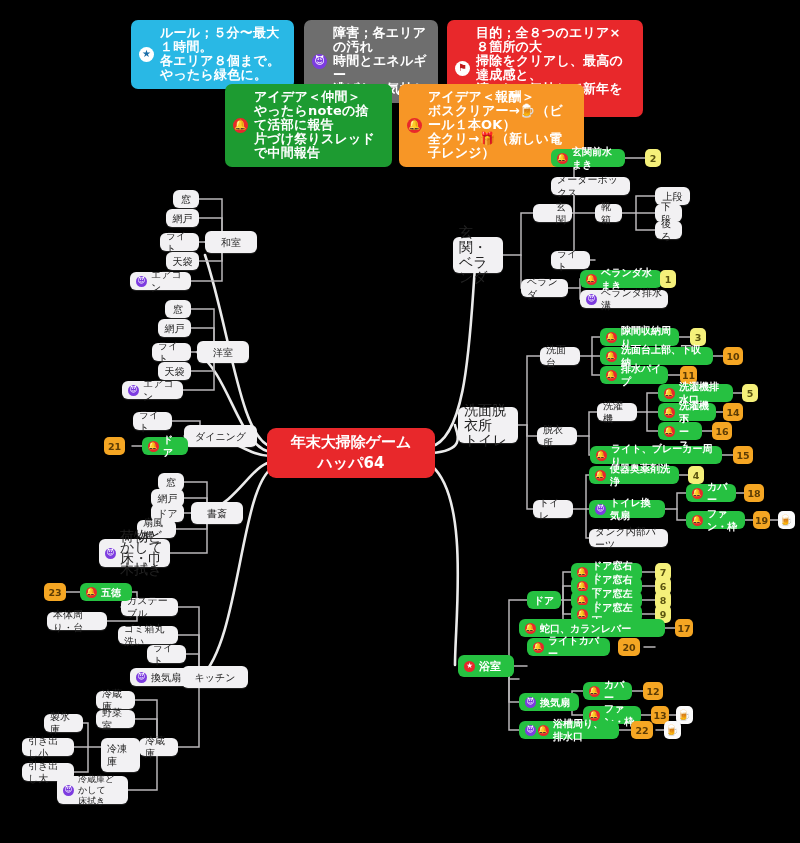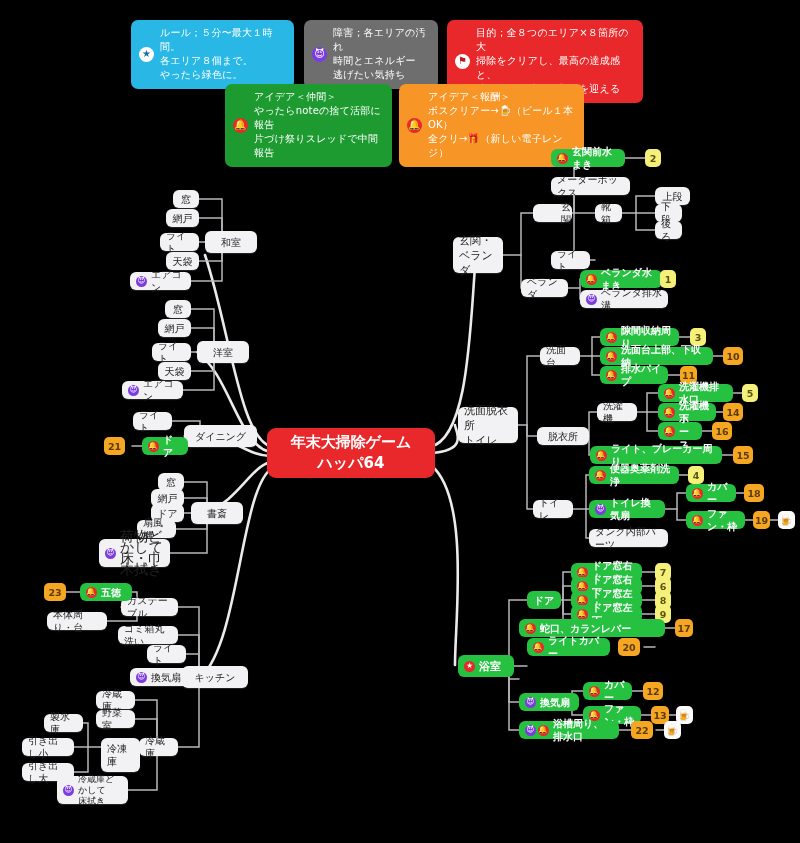--- a/index.html
+++ b/index.html
@@ -17,7 +17,7 @@
           border-radius:7px;padding:6px 10px 7px 8px;box-sizing:border-box;}
   .legend .lgicon{flex:0 0 auto;width:15px;height:15px;border-radius:50%;
           display:flex;align-items:center;justify-content:center;font-size:10px;line-height:1;}
-  .legend .lgtext{font-size:10px;line-height:14px;font-weight:normal;white-space:pre-line;letter-spacing:.2px;}
+  .legend .lgtext{font-size:13px;line-height:14px;font-weight:bold;white-space:pre-line;letter-spacing:.2px;}
   .lg-rule{background:#29b8e5;color:#fff;left:131px;top:20px;width:163px;}
   .lg-obst{background:#6e6e6e;color:#fff;left:304px;top:20px;width:134px;}
   .lg-goal{background:#e8282b;color:#fff;left:447px;top:20px;width:196px;}

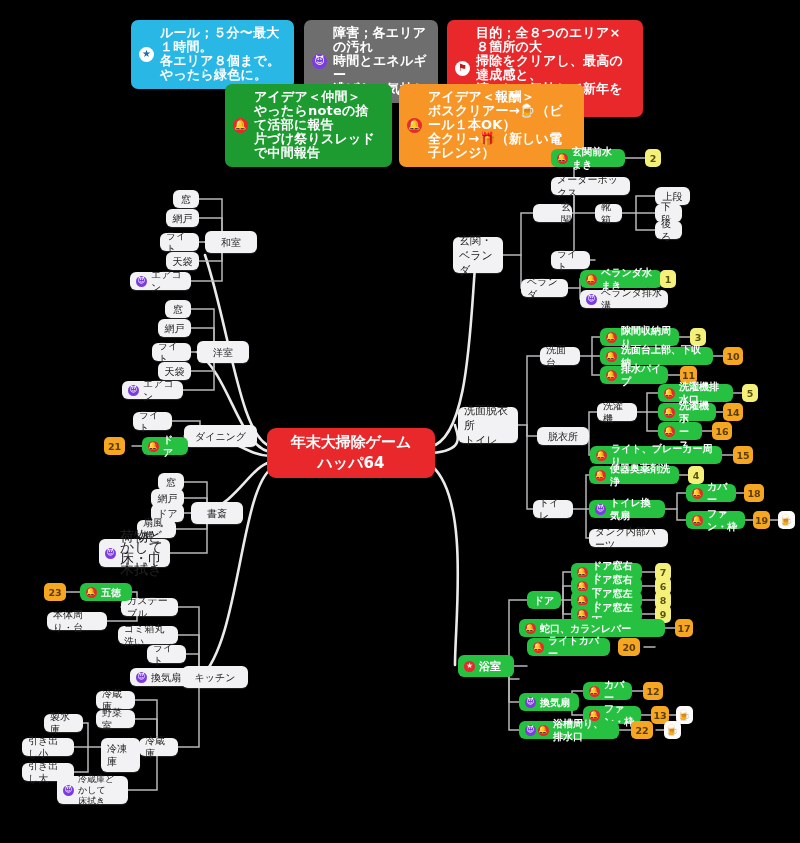--- a/index.html
+++ b/index.html
@@ -354,7 +354,7 @@
     <span class="lbl">玄関・
 ベランダ</span>
   </div>
-  <div class="node plain" style="left:533px;top:204px;width:27px;height:18px;justify-content:center;padding-left:33px;">
+  <div class="node plain" style="left:533px;top:204px;width:27px;height:18px;justify-content:flex-end;padding-left:33px;">
     <span class="lbl">玄関</span>
   </div>
   <div class="node green" style="left:551px;top:149px;width:74px;height:18px;">

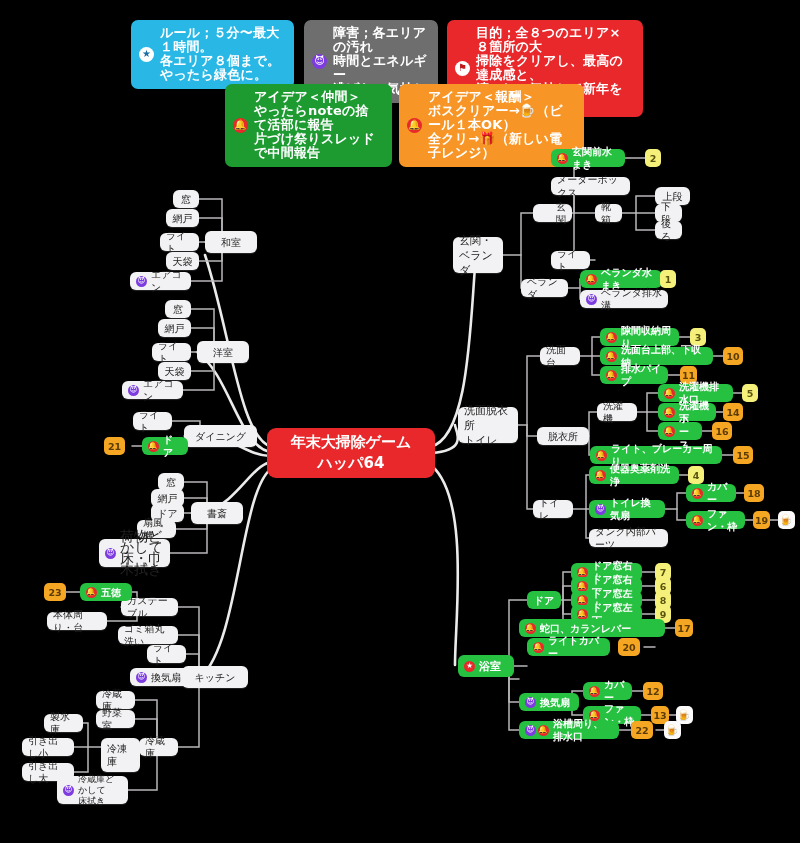--- a/index.html
+++ b/index.html
@@ -45,7 +45,7 @@
   .ic-red{background:#e8282b;}
   .ic-purple{background:#7d3ce0;}
   .ic-star{background:#e8282b;}
-  .big-branch{font-size:11px;line-height:15px;font-weight:normal;}
+  .big-branch{font-size:14px;line-height:15px;font-weight:normal;}
 </style>
 </head>
 <body>

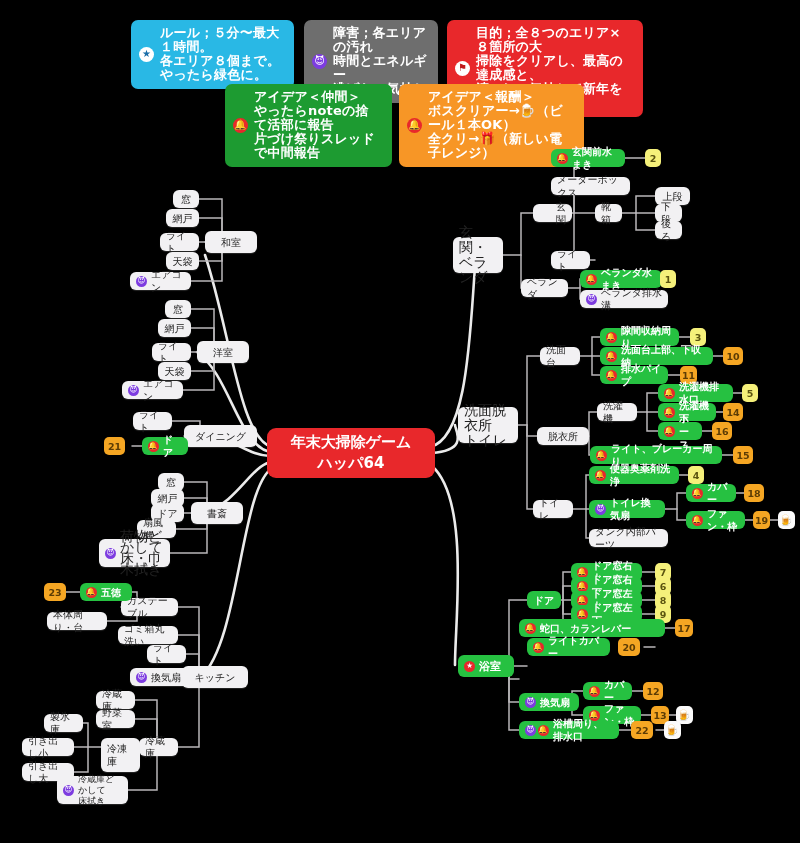--- a/index.html
+++ b/index.html
@@ -425,7 +425,7 @@
   <div class="badge b-orange" style="left:680px;top:366px;width:17px;height:18px;">
     <span>11</span>
   </div>
-  <div class="node plain" style="left:537px;top:427px;width:52px;height:18px;justify-content:center;">
+  <div class="node plain" style="left:537px;top:427px;width:40px;height:18px;justify-content:center;">
     <span class="lbl">脱衣所</span>
   </div>
   <div class="node plain" style="left:597px;top:403px;width:40px;height:18px;justify-content:center;">

